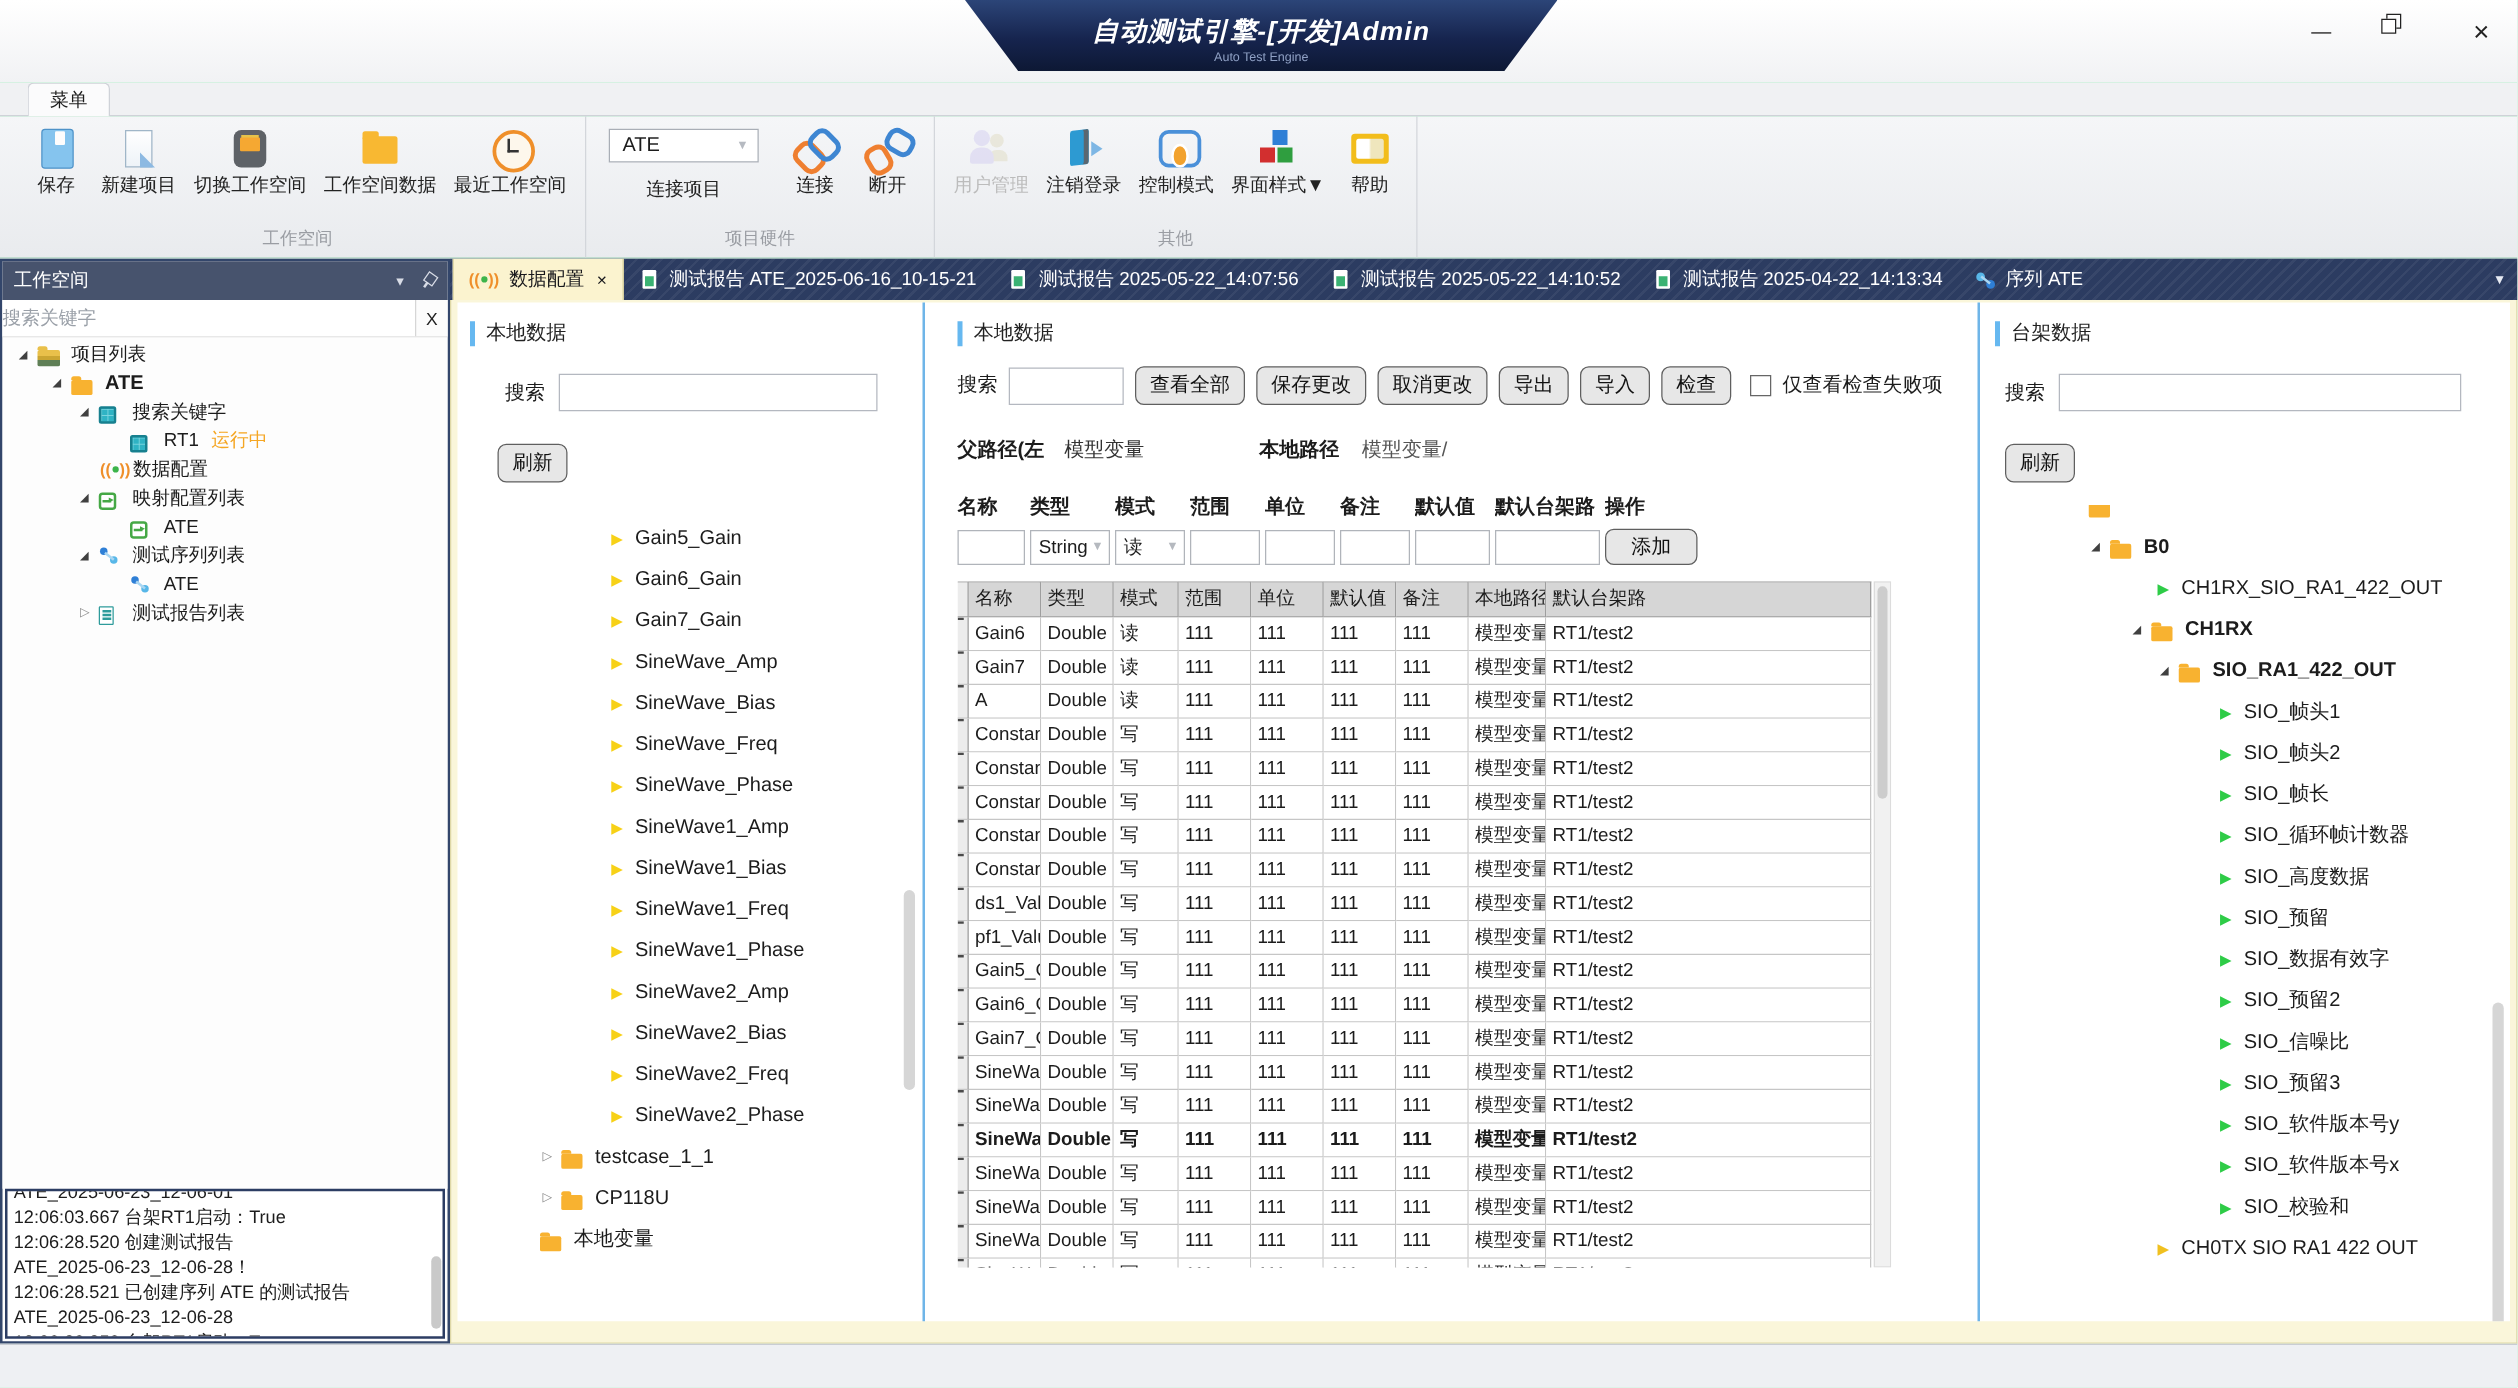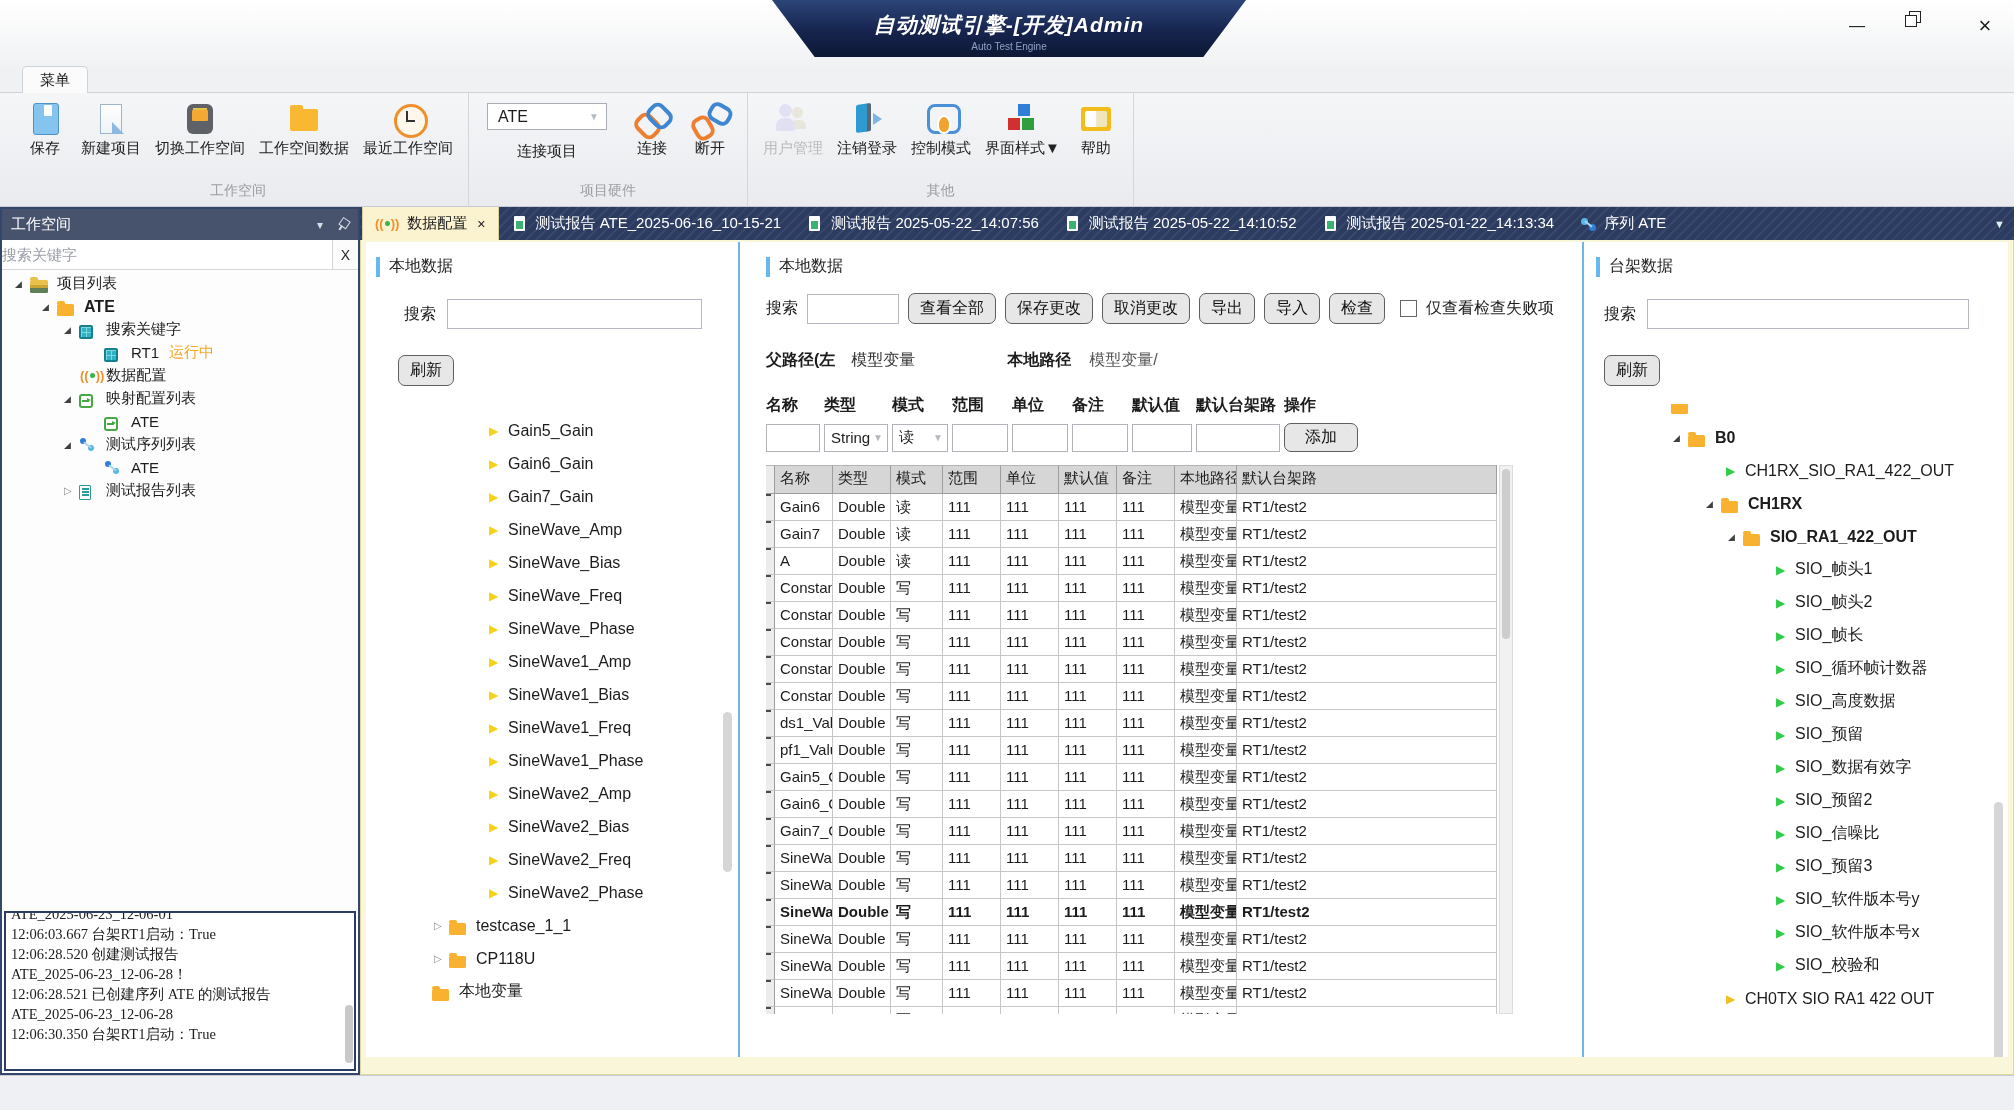--- a/index.html
+++ b/index.html
@@ -413,7 +413,7 @@
           </div>
           <div class="tab">
             <span class="t-ic report-icon"></span>
-            <span>测试报告 2025-01-22_14:13:34</span>
+            <span>测试报告 2025-04-22_14:13:34</span>
           </div>
           <div class="tab">
             <span class="t-ic sequence-icon"></span>

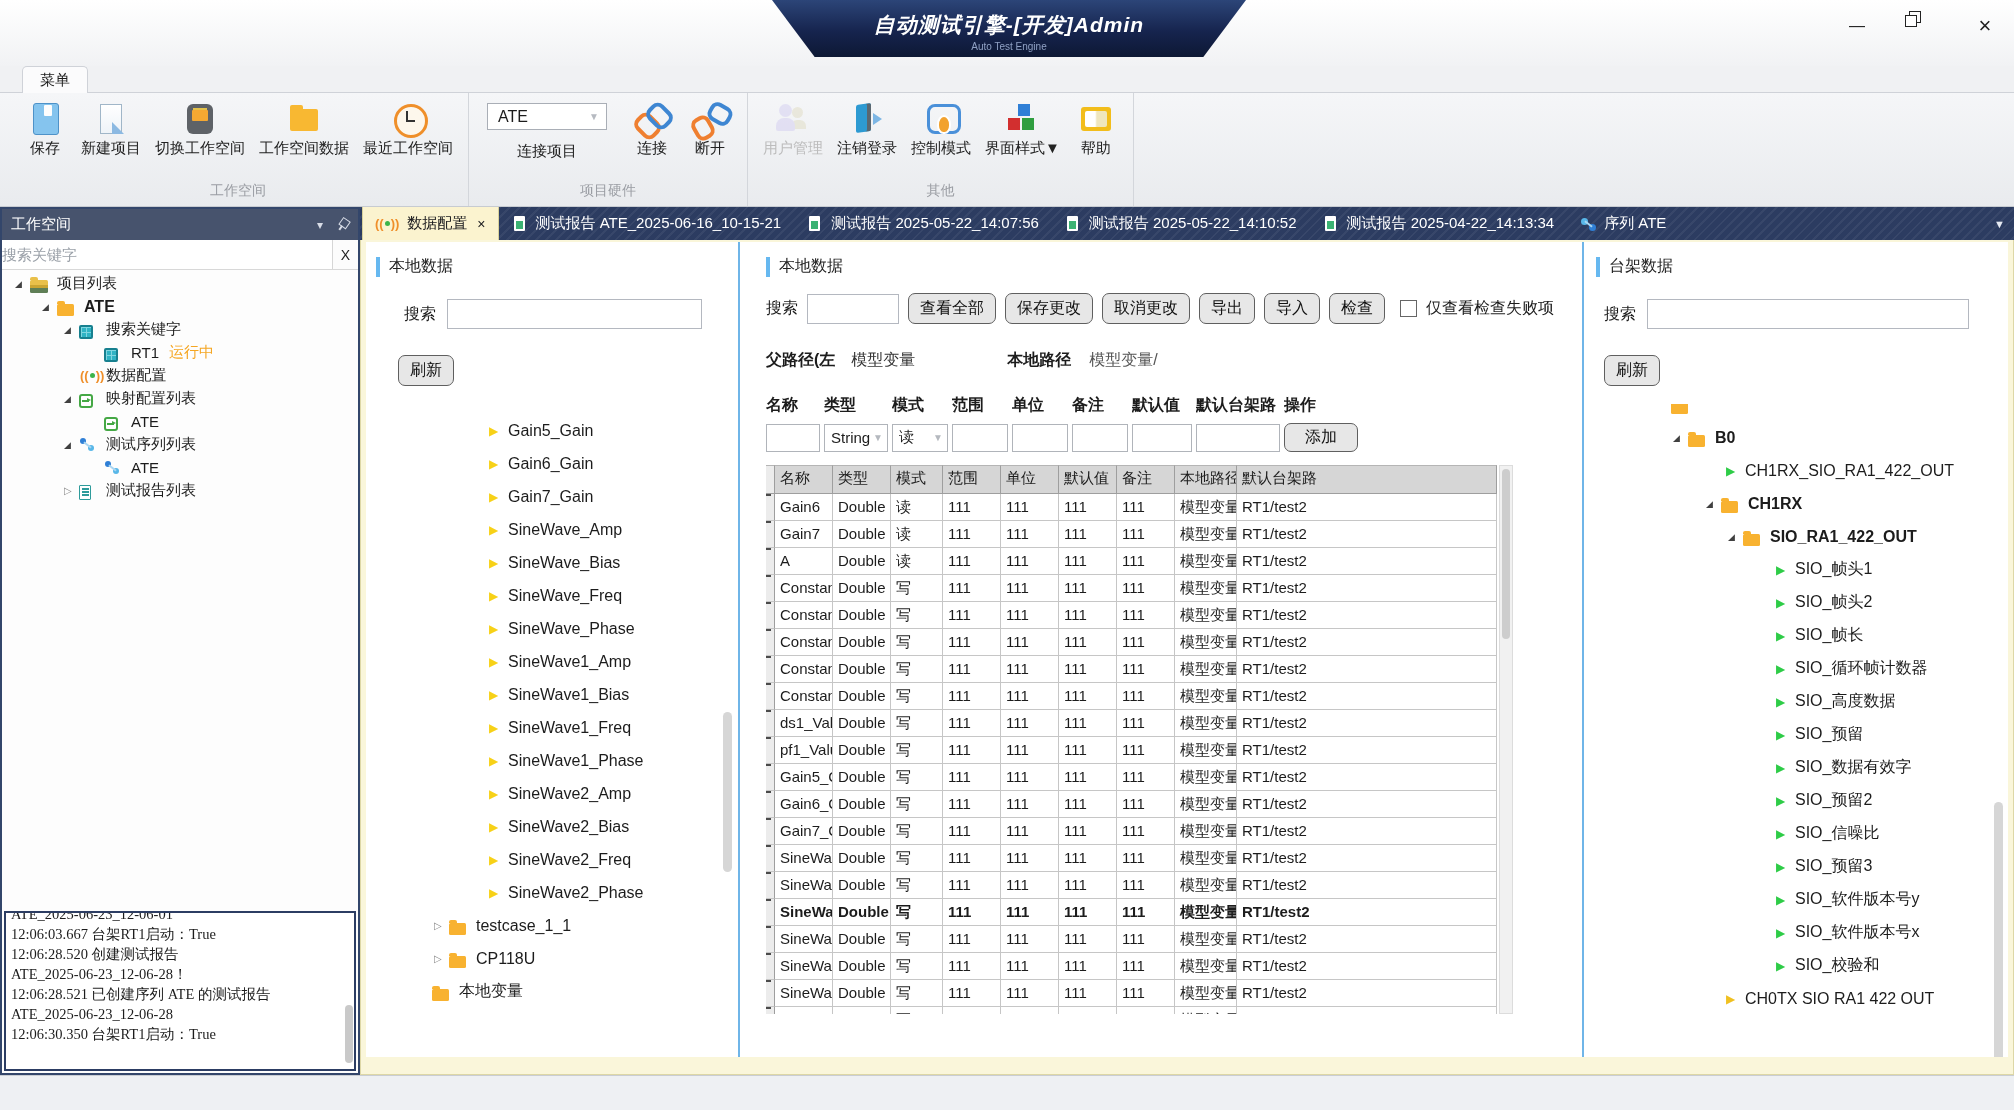--- a/index.html
+++ b/index.html
@@ -86,8 +86,8 @@
 .ws-tree { flex:1; padding-top:2px; overflow:hidden; background:#fdfdfd; }
 #ws-tree .trow { height:23px; font-size:15px; }
 #ws-tree .trow .tlbl.b { font-size:16px; }
-.ws-log { height:160px; margin:0 2px 2px; border:2px solid #2c3d63; background:#fff; flex:none;
-  font-family:Liberation Serif, serif; font-size:14.5px; line-height:20px;
+.ws-log { height:120px; margin:0 2px 2px; border:2px solid #2c3d63; background:#fff; flex:none;
+  font-family:Liberation Sans, sans-serif; font-size:14.5px; line-height:20px;
   padding:1px 5px; overflow:hidden; position:relative; }
 .ws-log .logline { white-space:nowrap; }
 .ws-log .logline.clip { margin-top:-10px; }

